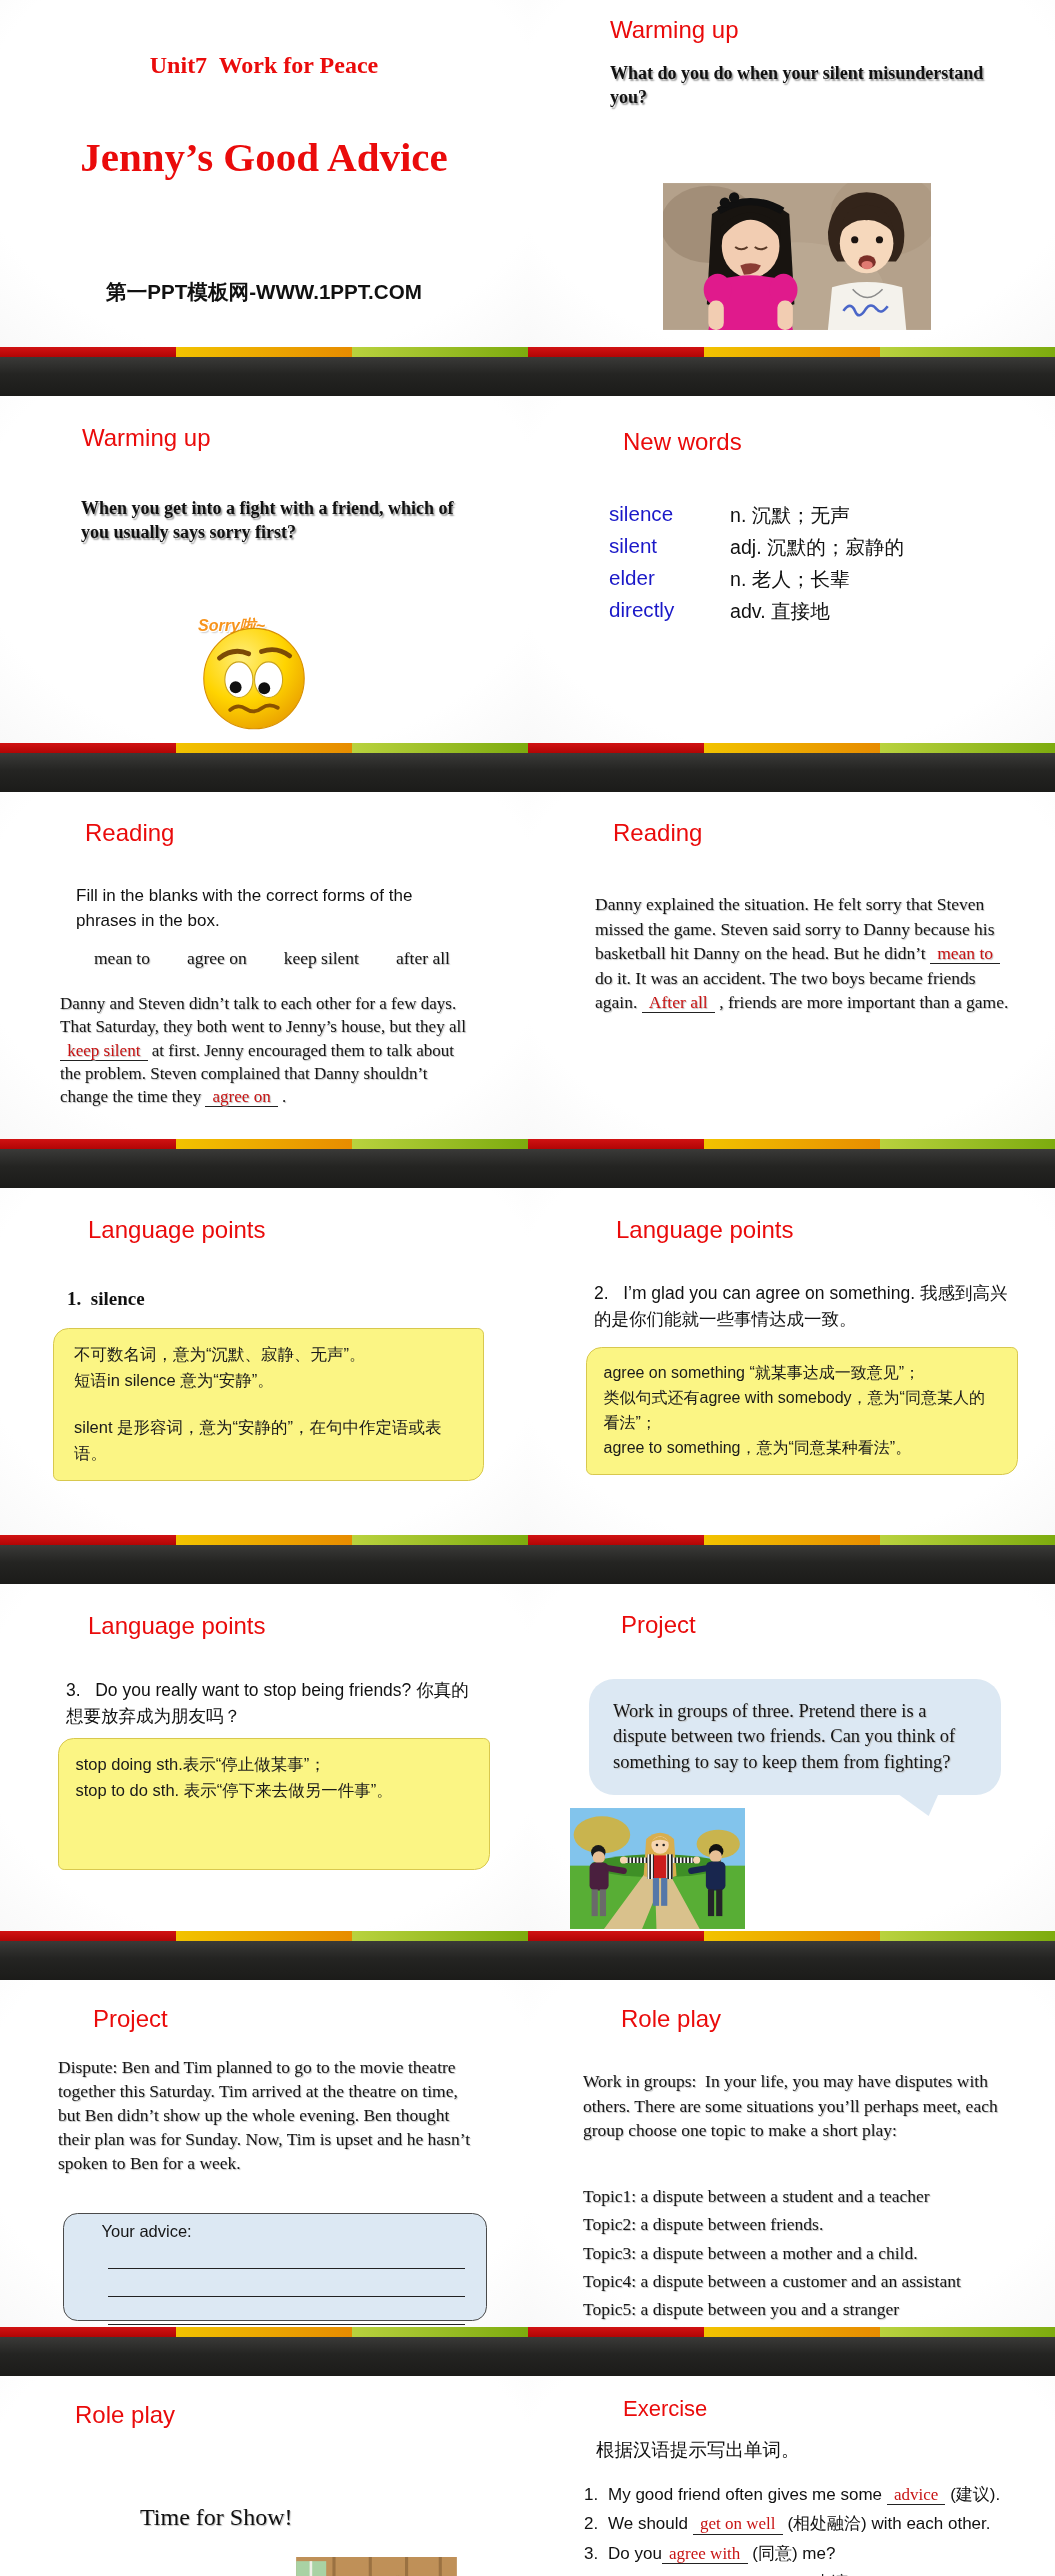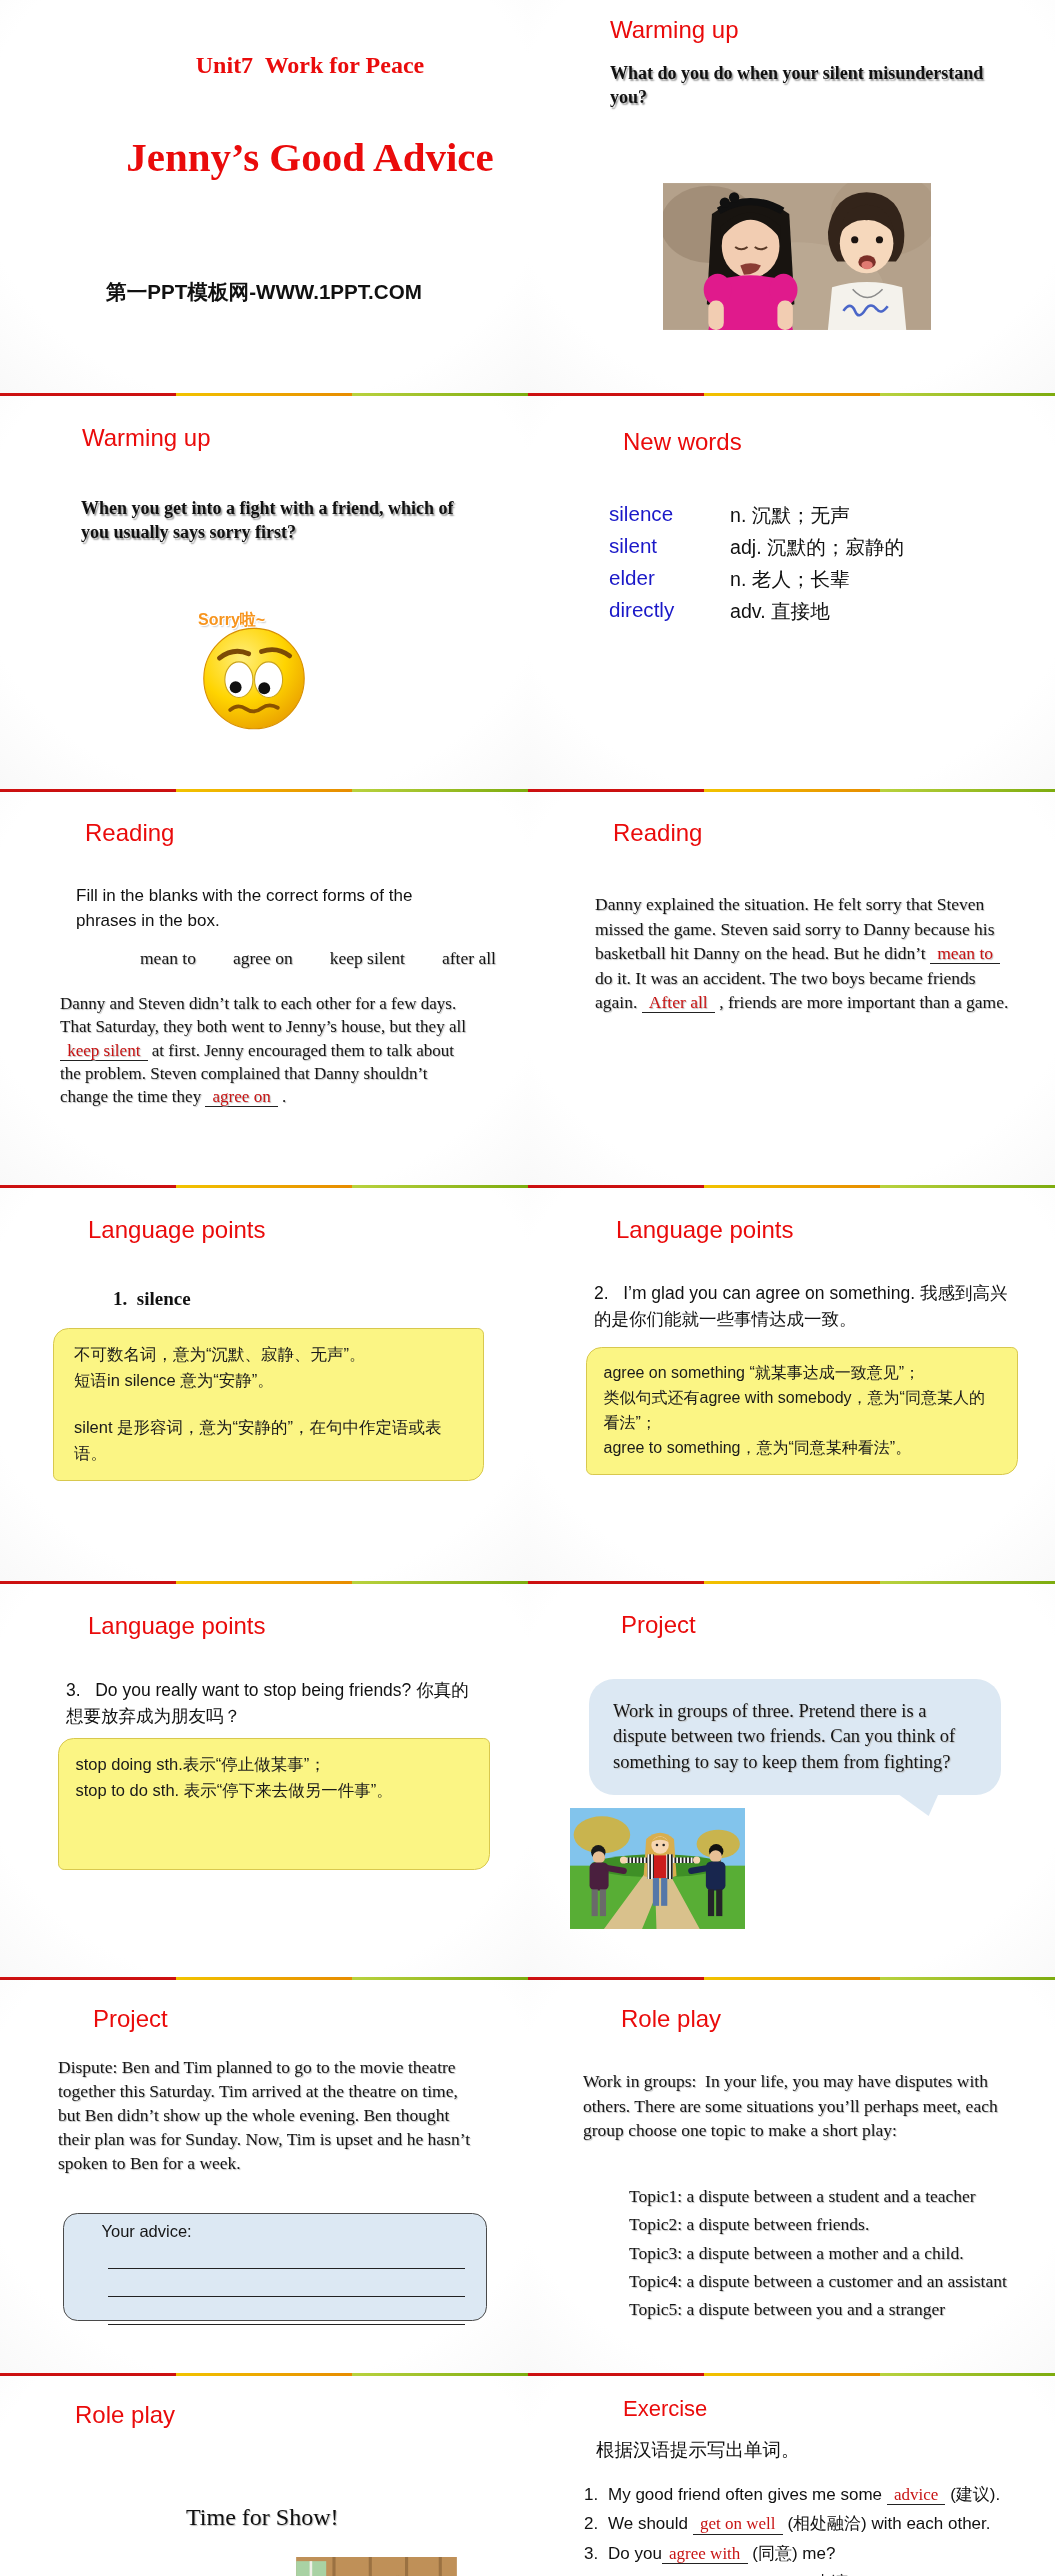--- a/index.html
+++ b/index.html
@@ -7,7 +7,7 @@
          font-family:"Liberation Sans", sans-serif;display:grid;
          grid-template-columns:528px 528px;grid-auto-rows:396px;}
   .cell{position:relative;width:528px;height:396px;overflow:hidden;}
-  .slide{position:relative;width:528px;height:393px;overflow:hidden;
+  .slide{position:relative;width:528px;height:347px;overflow:hidden;
          background:radial-gradient(130% 150% at 50% 40%, #ffffff 42%, #f4f4f4 66%, #e2e2e2 86%, #c9c9c9 100%);}
   .stripe{display:flex;width:528px;height:10.3px;}
   .stripe div{flex:1;height:10.3px;}

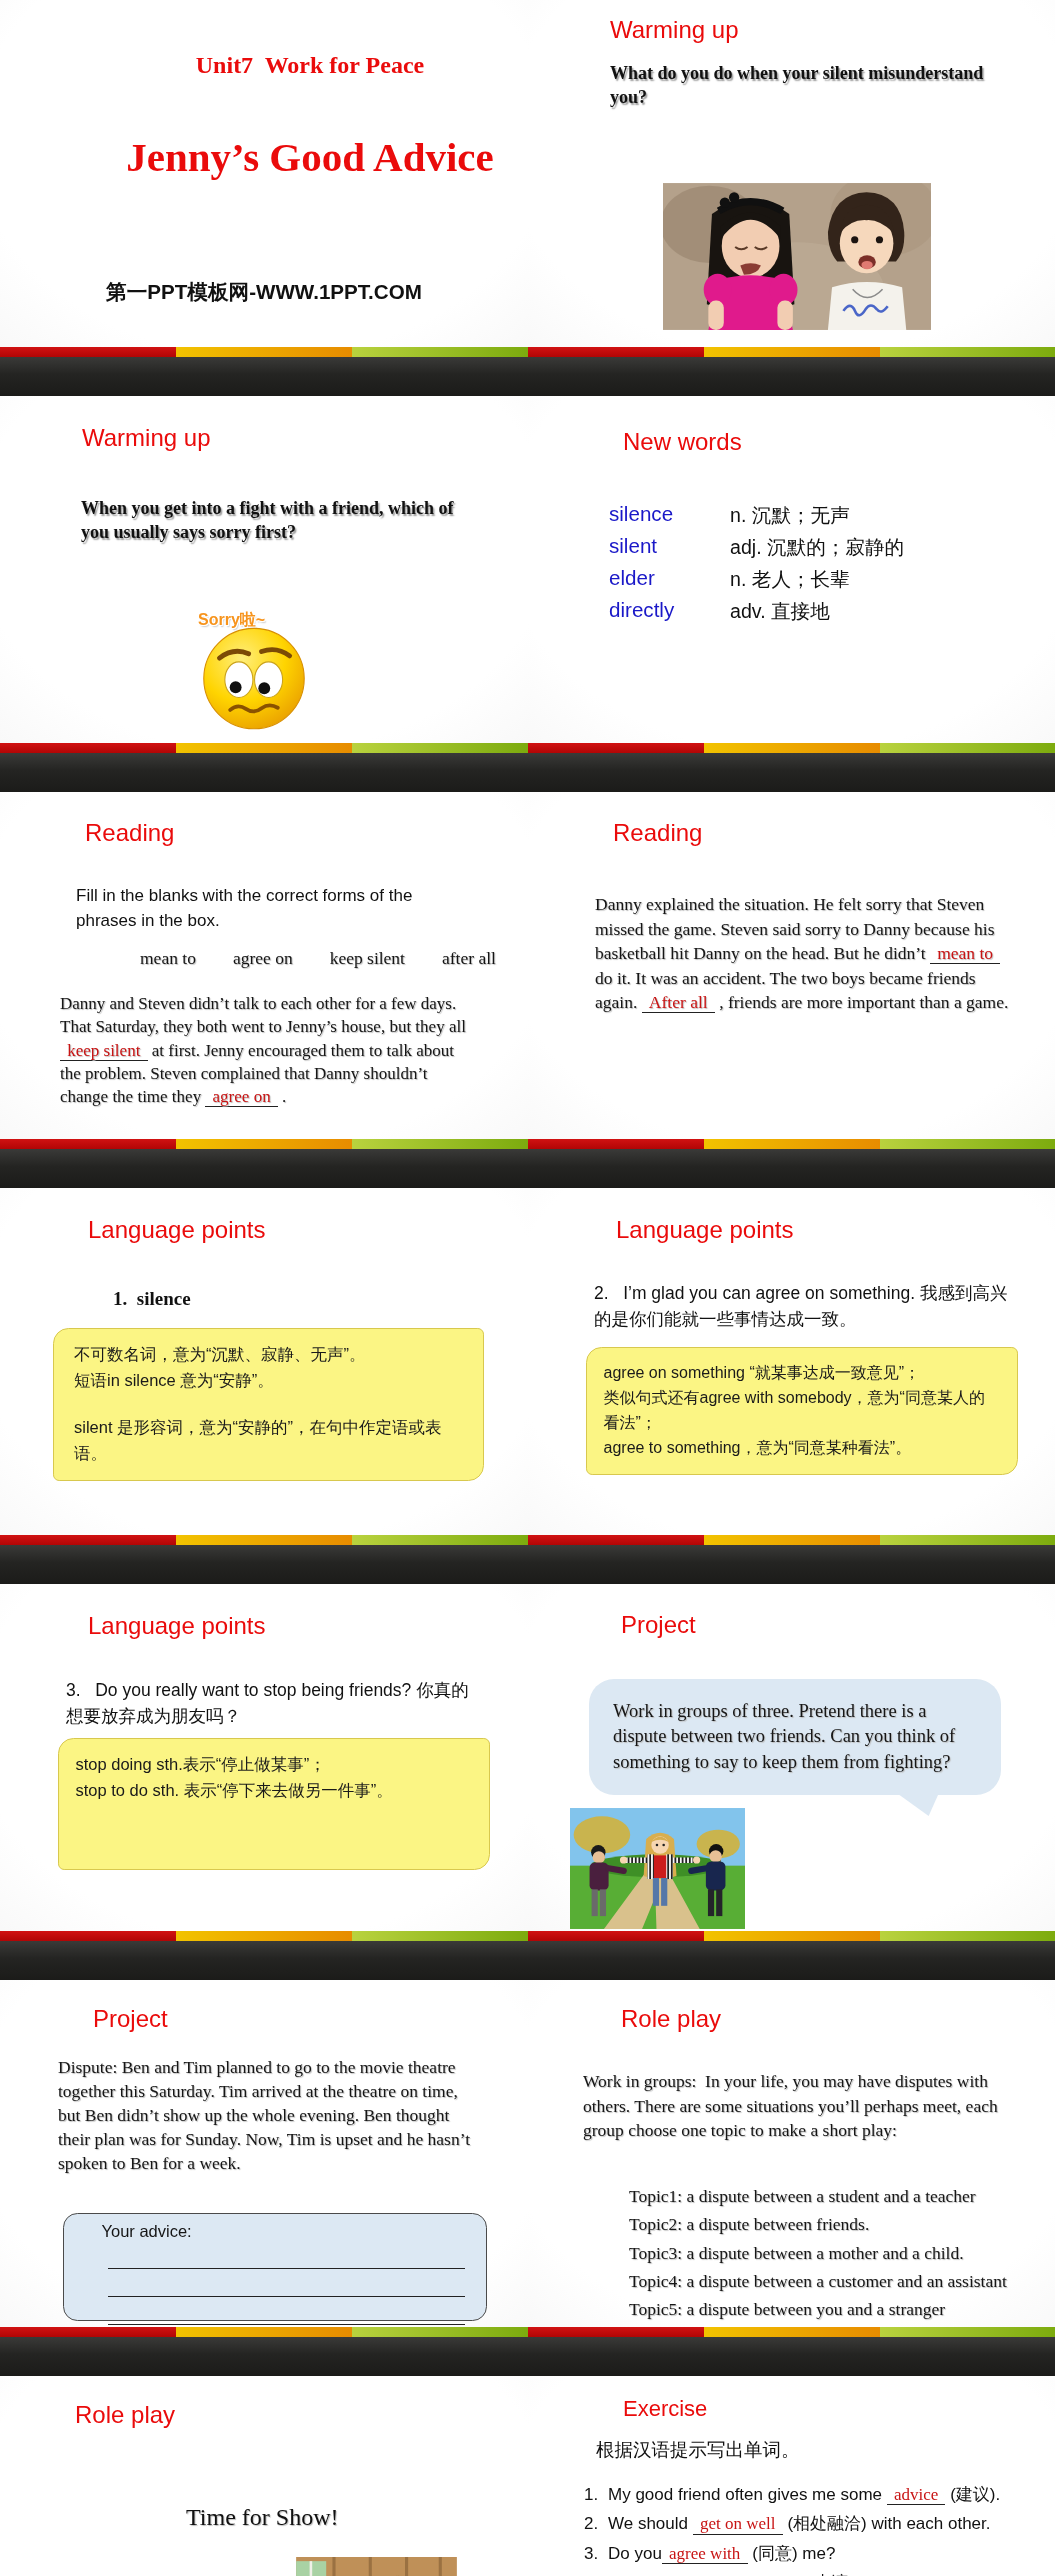--- a/index.html
+++ b/index.html
@@ -16,7 +16,7 @@
   .seg-green{background:linear-gradient(90deg,#b9d23e,#7cab0e);}
   .gap{width:528px;height:39px;background:linear-gradient(180deg,#3a3a38 0%,#242422 45%,#1b1b19 100%);}
   .hdr{position:absolute;color:#ea0b0b;font-size:24px;letter-spacing:0;}
-  .serif{font-family:"Liberation Serif", serif;padding-left:46px;}
+  .serif{font-family:"Liberation Serif", serif;}
   .prewrap{white-space:pre-wrap;}
   .ts{text-shadow:1px 1px 1px #bdbdbd;}
   .qtext{position:absolute;font-family:"Liberation Serif", serif;font-weight:bold;color:#111;

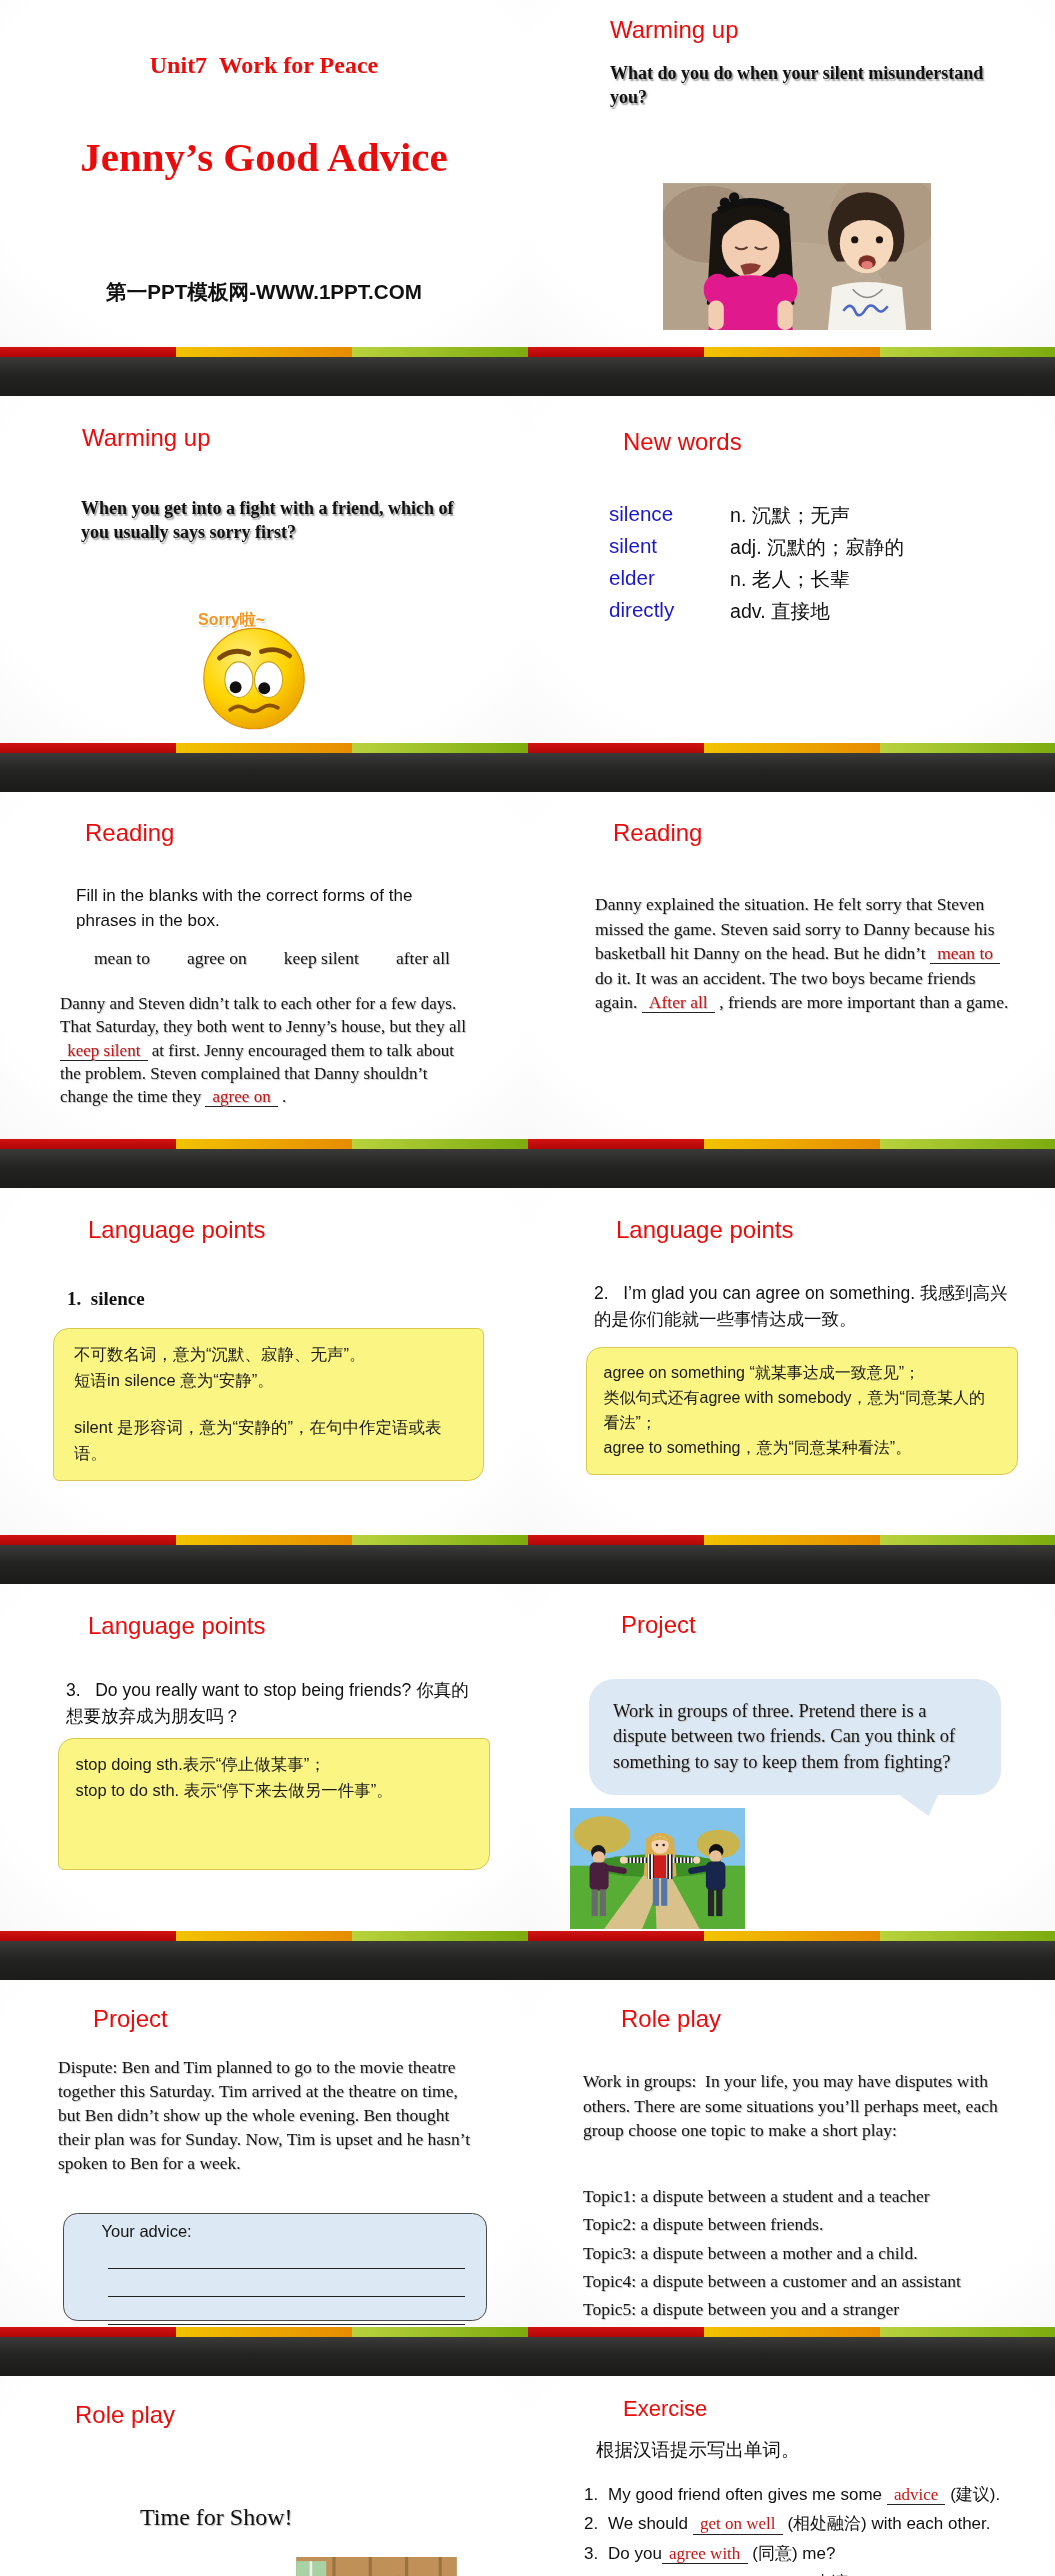--- a/index.html
+++ b/index.html
@@ -102,7 +102,7 @@
     <div class="slide">
       <div class="hdr" style="left:82px;top:28px;">Warming up</div>
       <div class="qtext" style="left:81px;top:100px;width:397px;">When you get into a fight with a friend, which of you usually says sorry first?</div>
-      <div class="sorry-label" style="left:198px;top:214px;">Sorry啦~</div>
+      <div class="sorry-label" style="left:198px;top:220px;font-style:italic;">Sorry啦~</div>
       <svg style="position:absolute;left:200px;top:226px;" width="108" height="111" viewBox="0 0 200 200">
         <defs>
           <radialGradient id="emg" cx="38%" cy="30%" r="78%">

